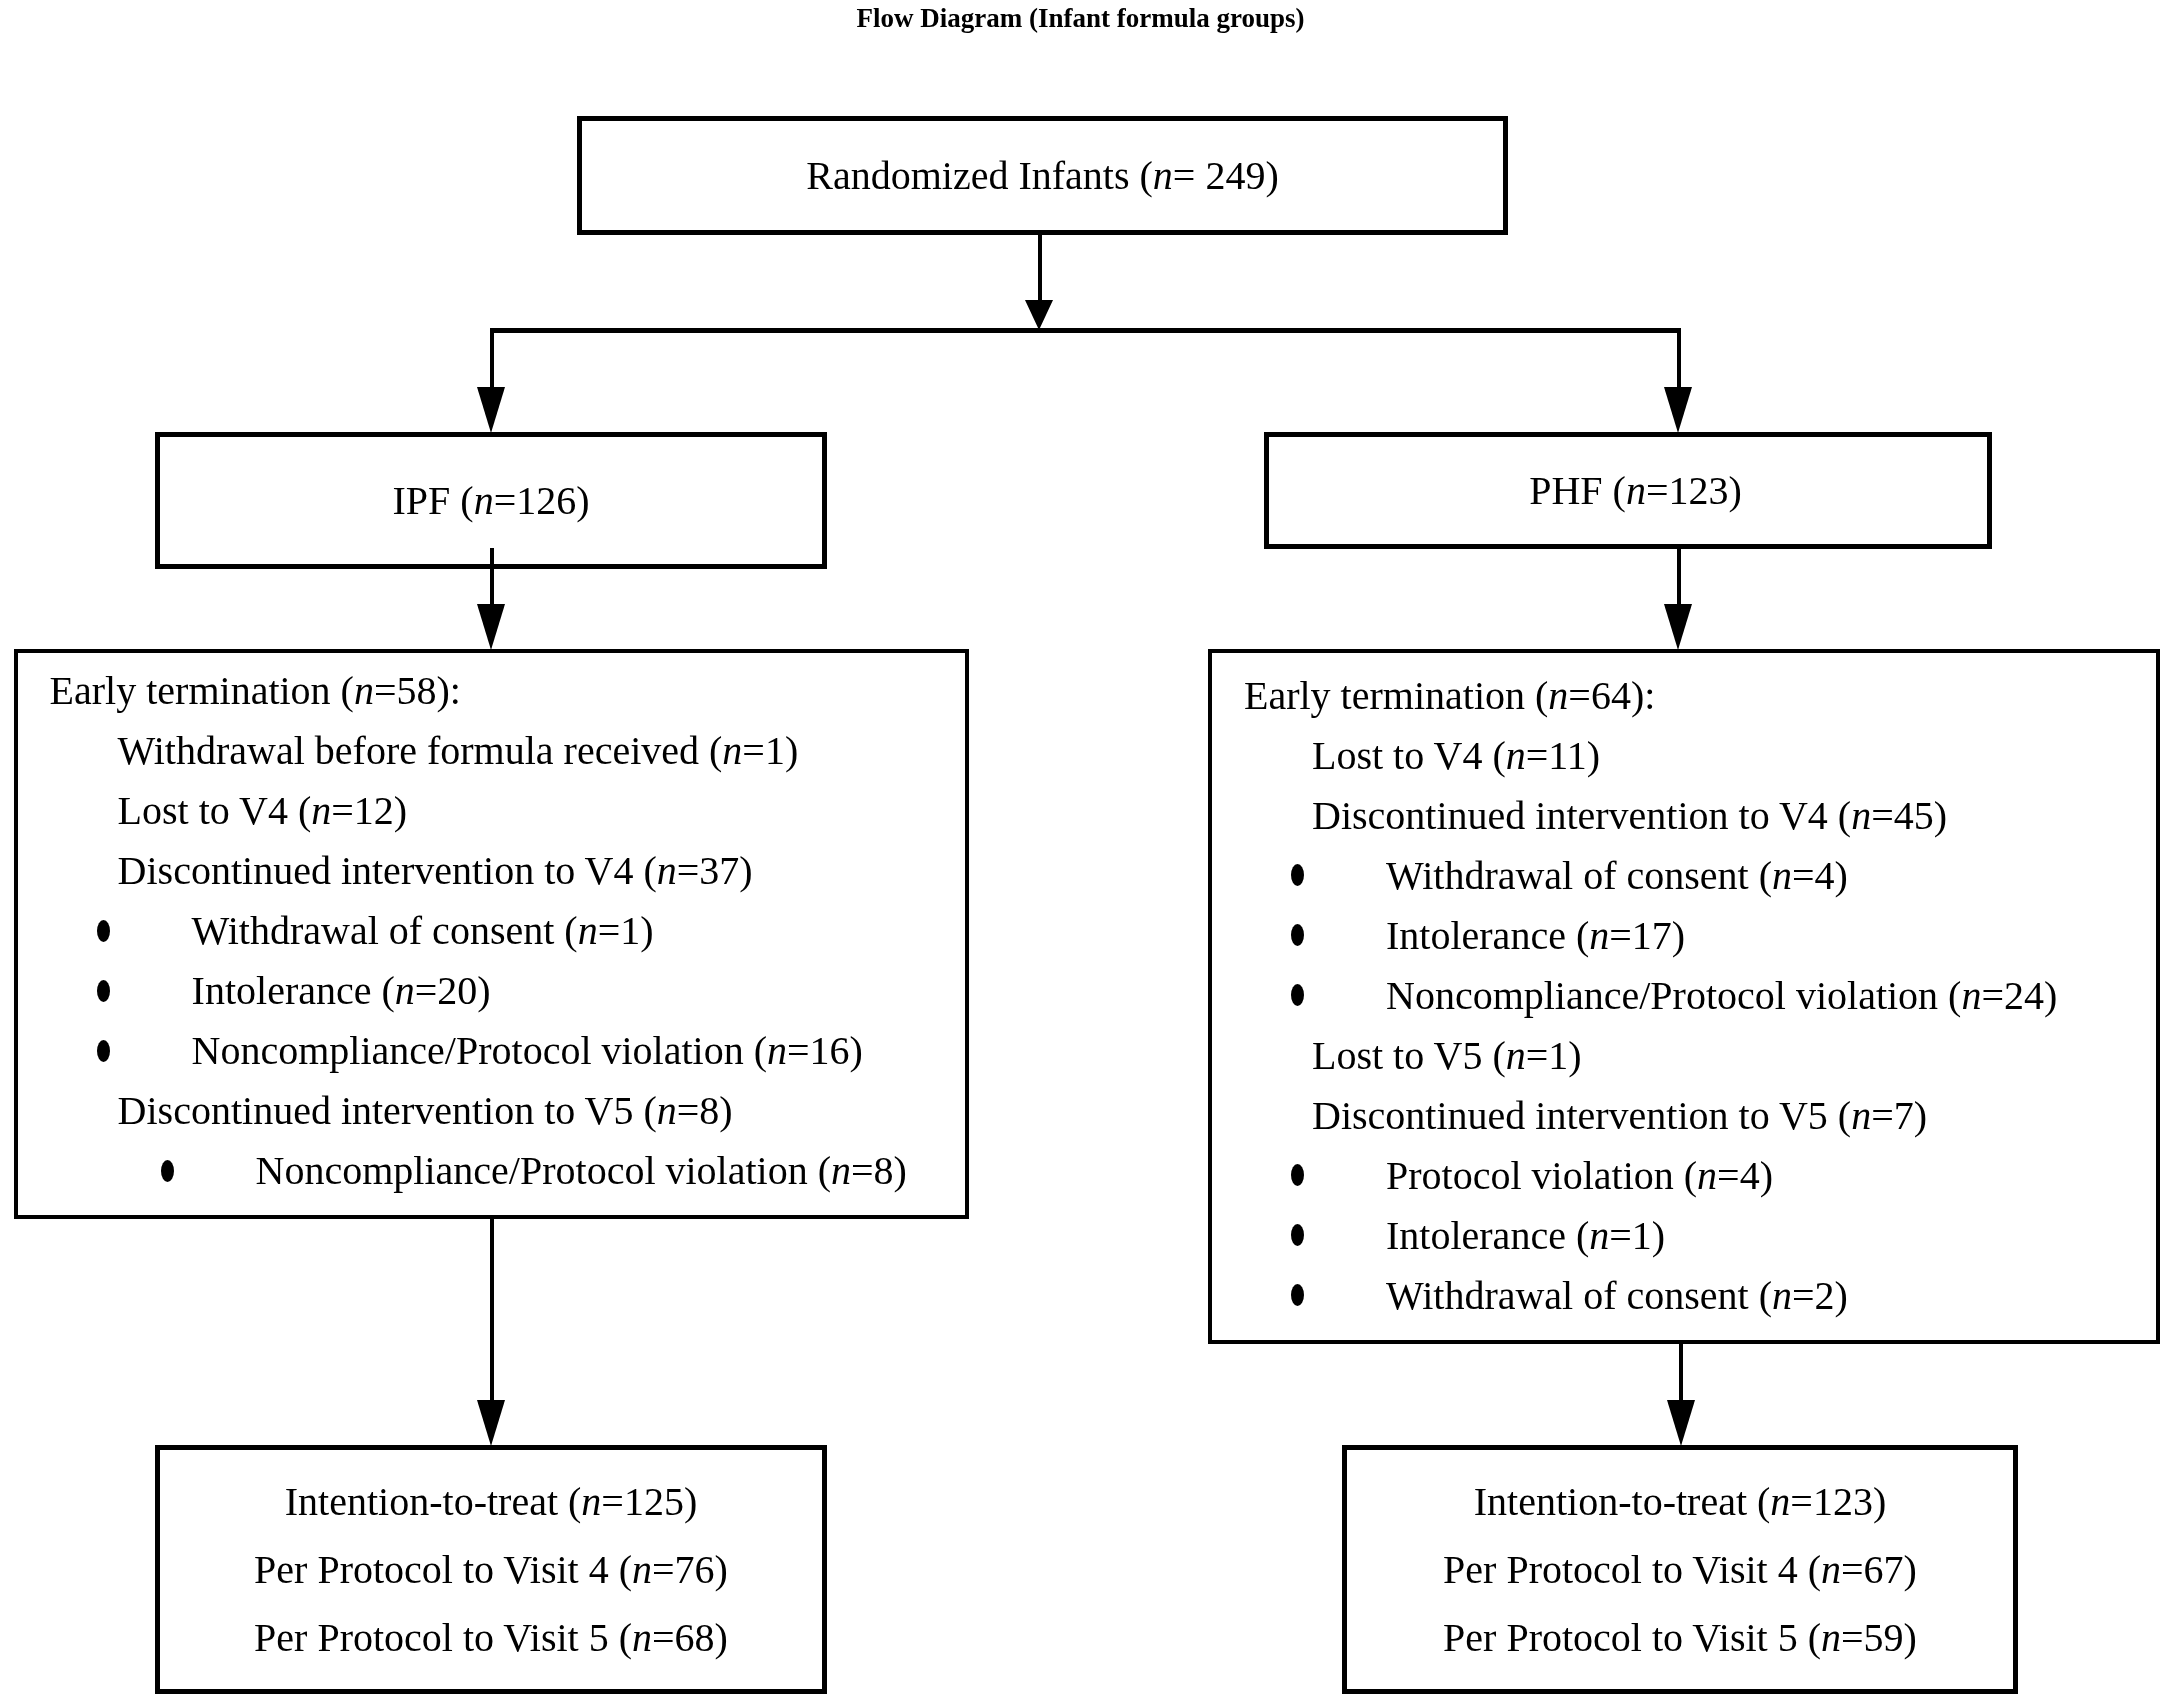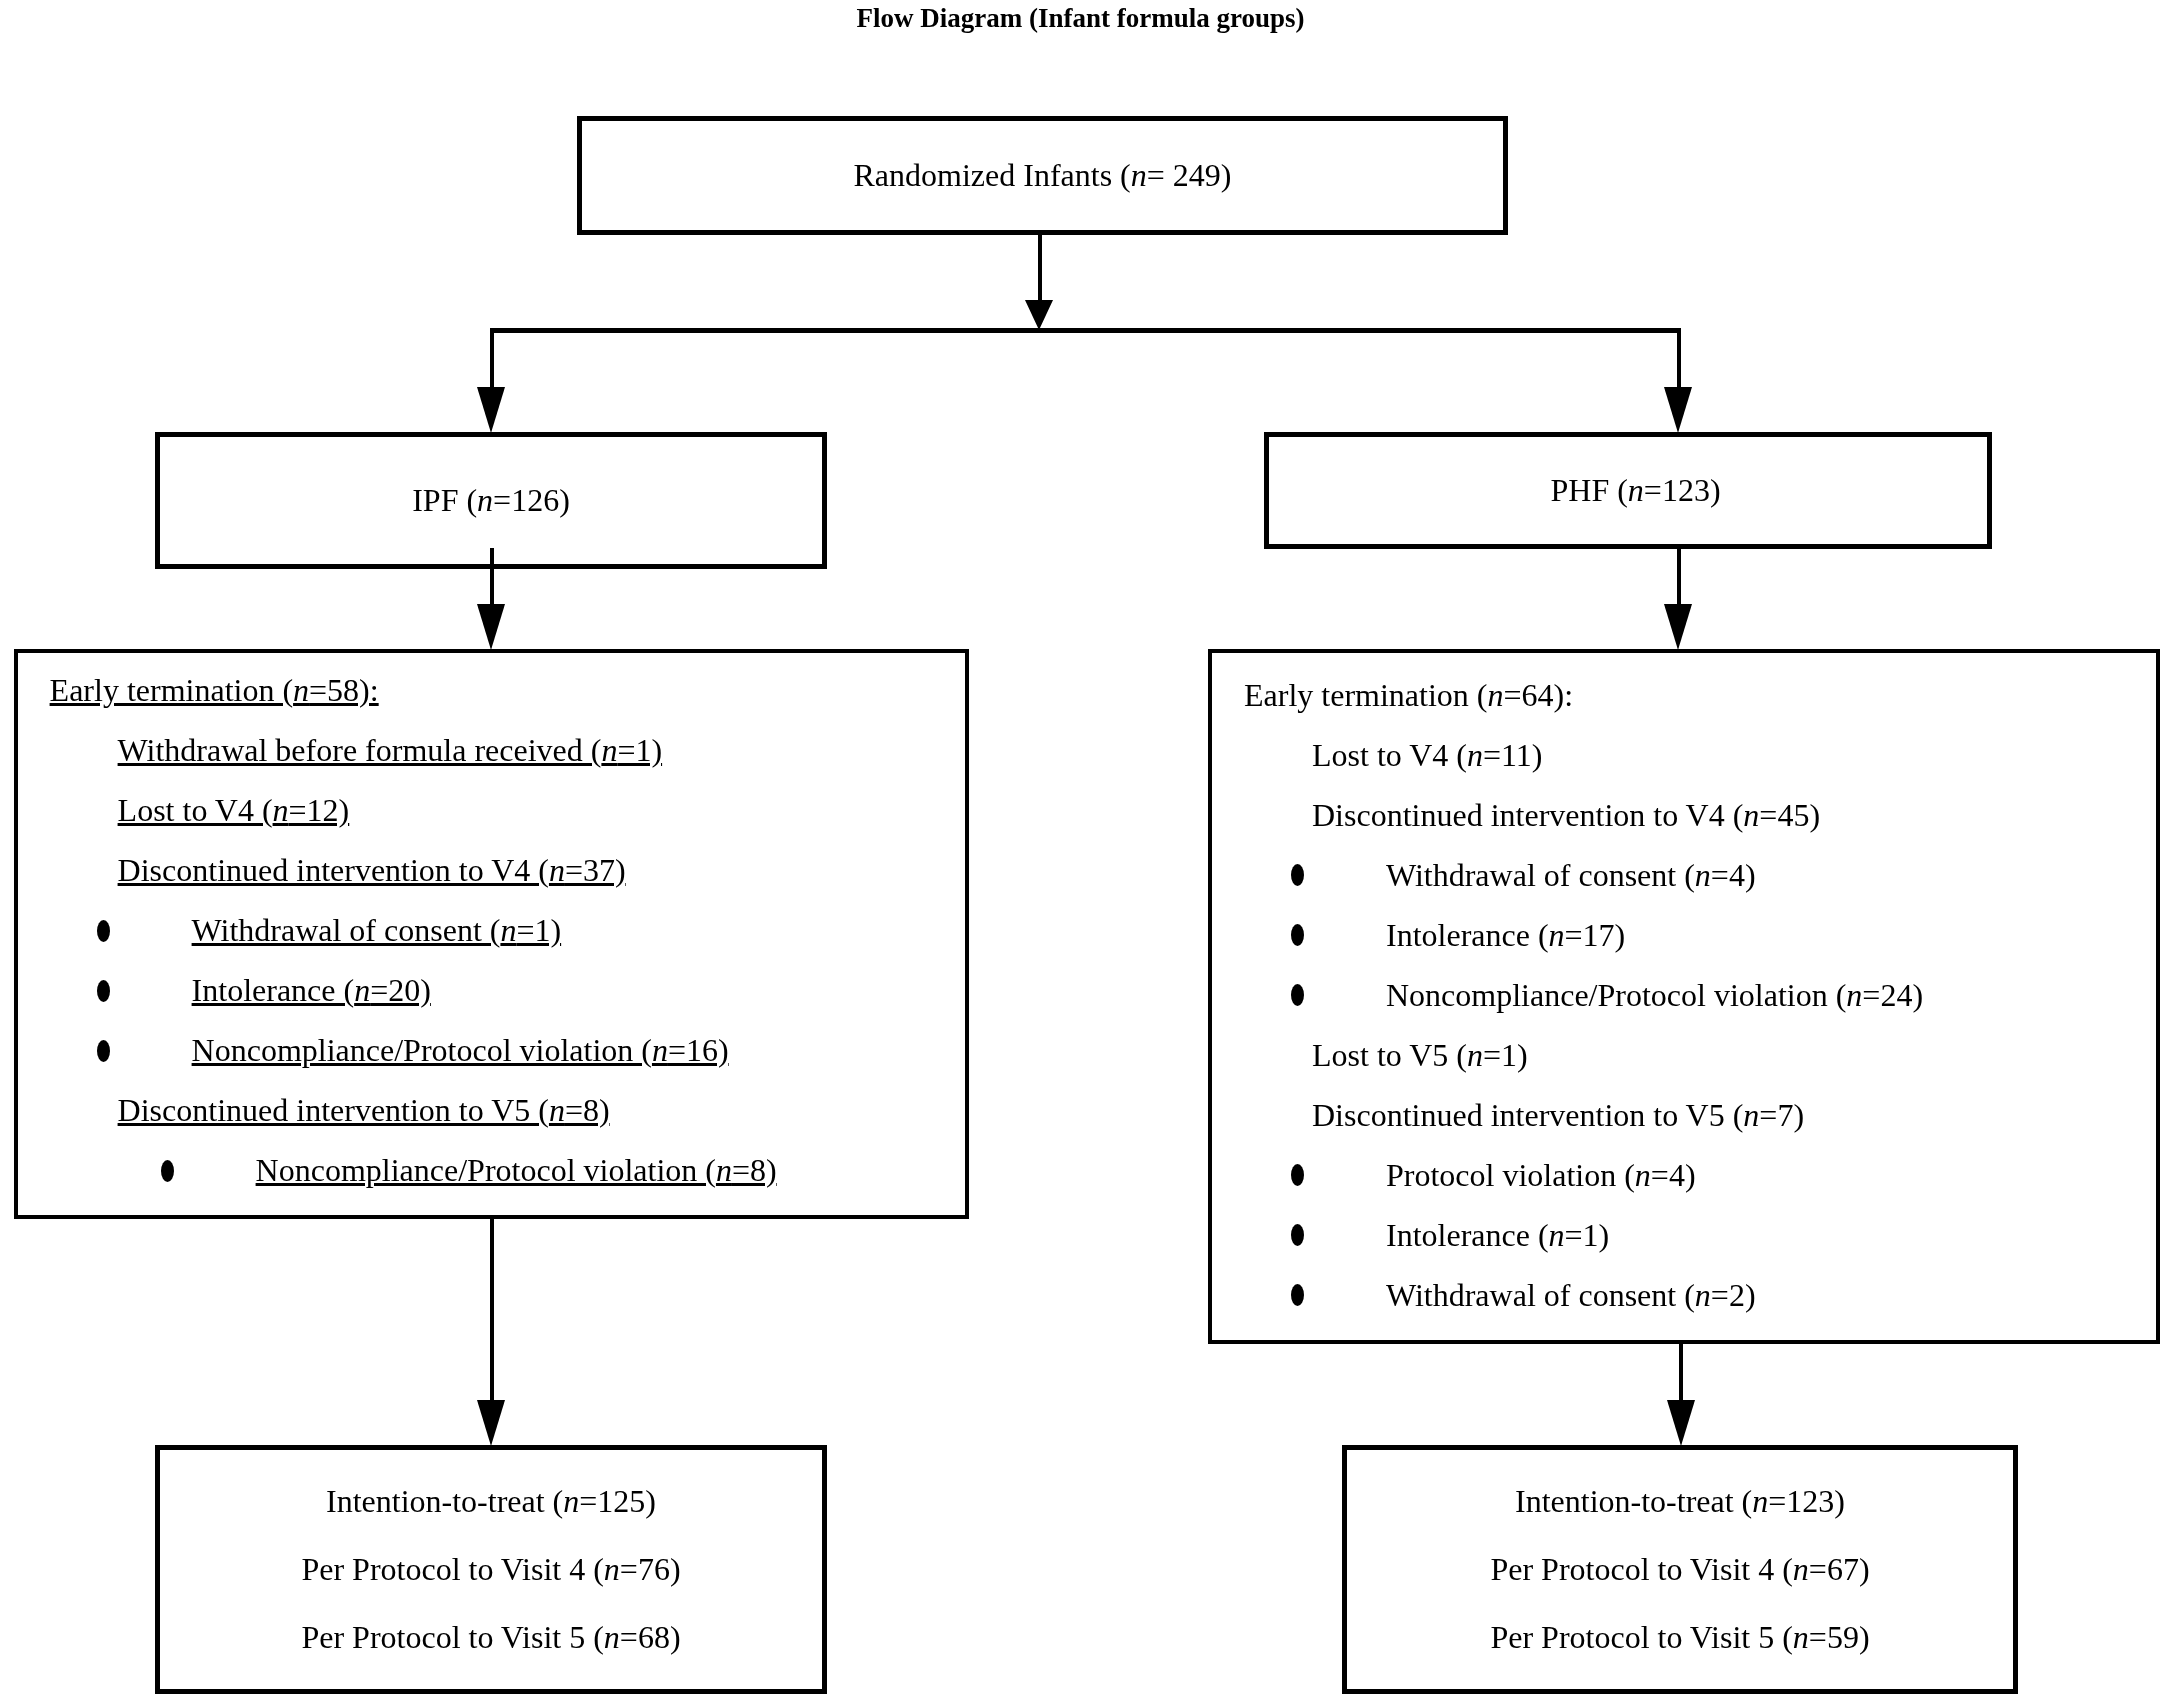--- a/index.html
+++ b/index.html
@@ -25,7 +25,7 @@
     box-sizing:border-box;
     border:5.5px solid #000000;
     background:#ffffff;
-    font-size:32px;
+    font-size:40px;
   }
   .center-label{
     display:flex;

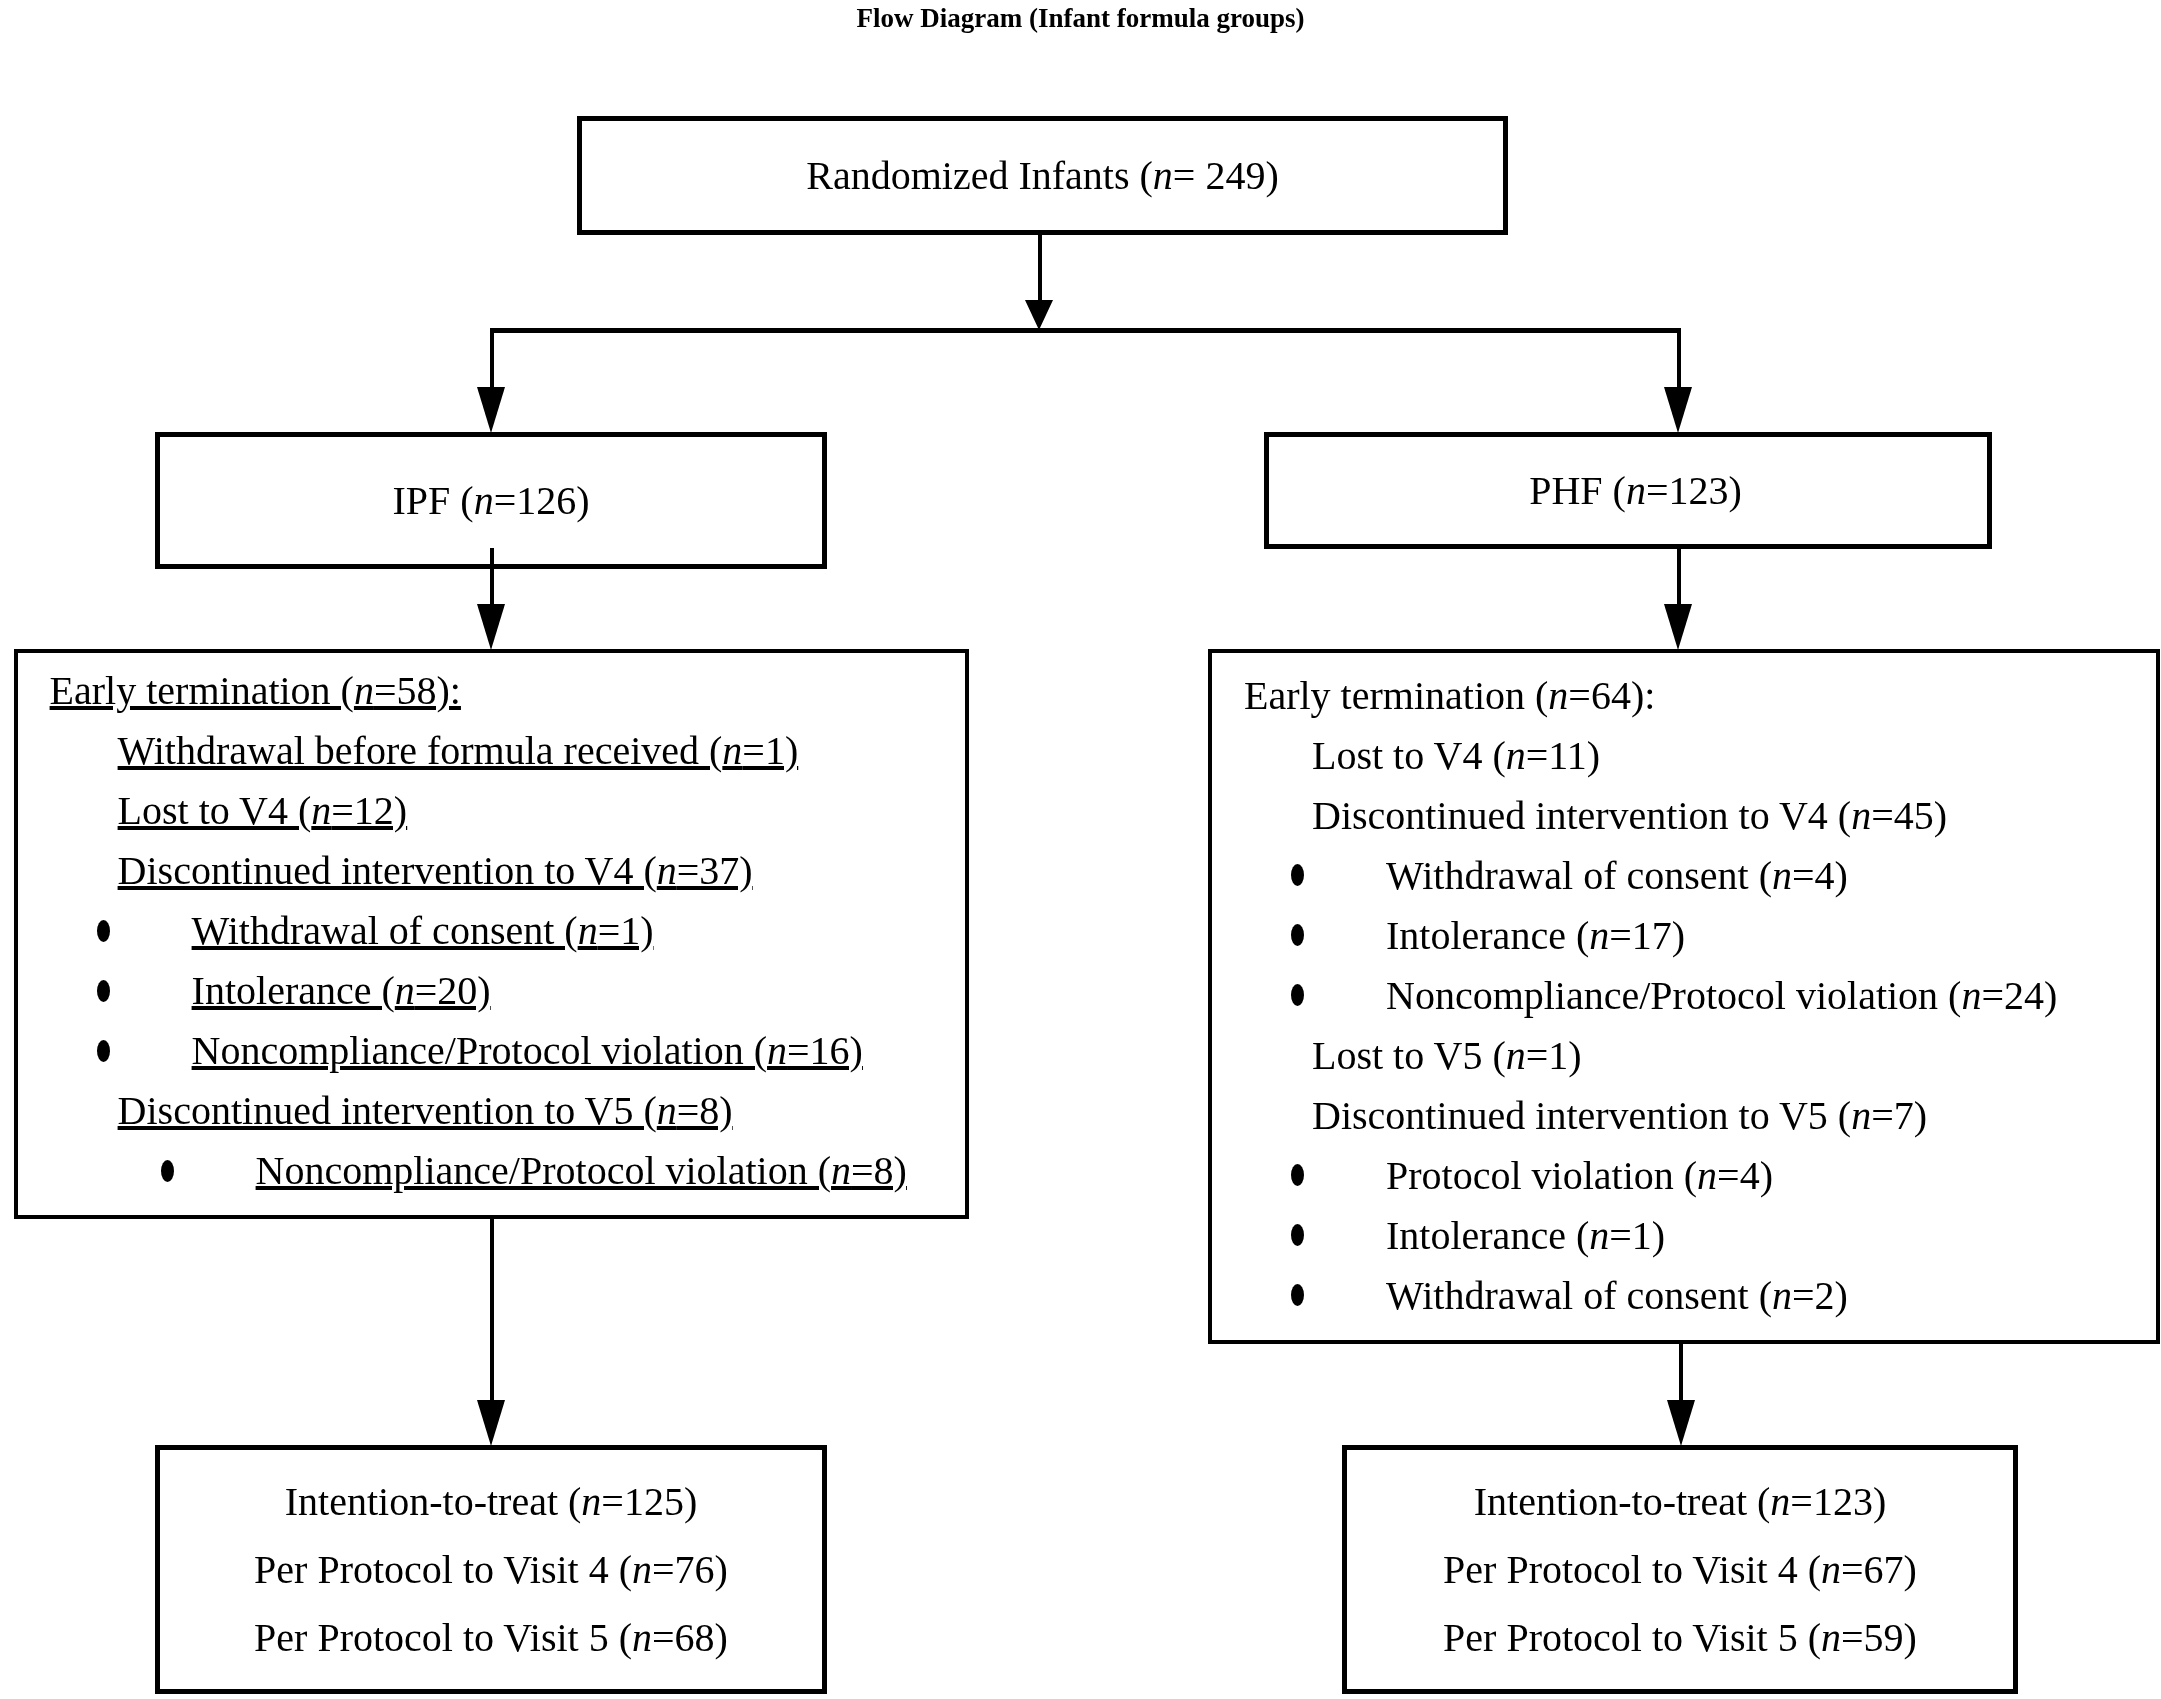--- a/index.html
+++ b/index.html
@@ -40,7 +40,7 @@
     align-items:center;
     white-space:nowrap;
   }
-  .et-pad{padding-top:7.6px;text-decoration:underline;}
+  .et-pad{padding-top:7.6px;}
   .et-pad-r{padding-top:12px;}
   .ind0{padding-left:32px;}
   .ind1{padding-left:64px;margin-left:36px;}

